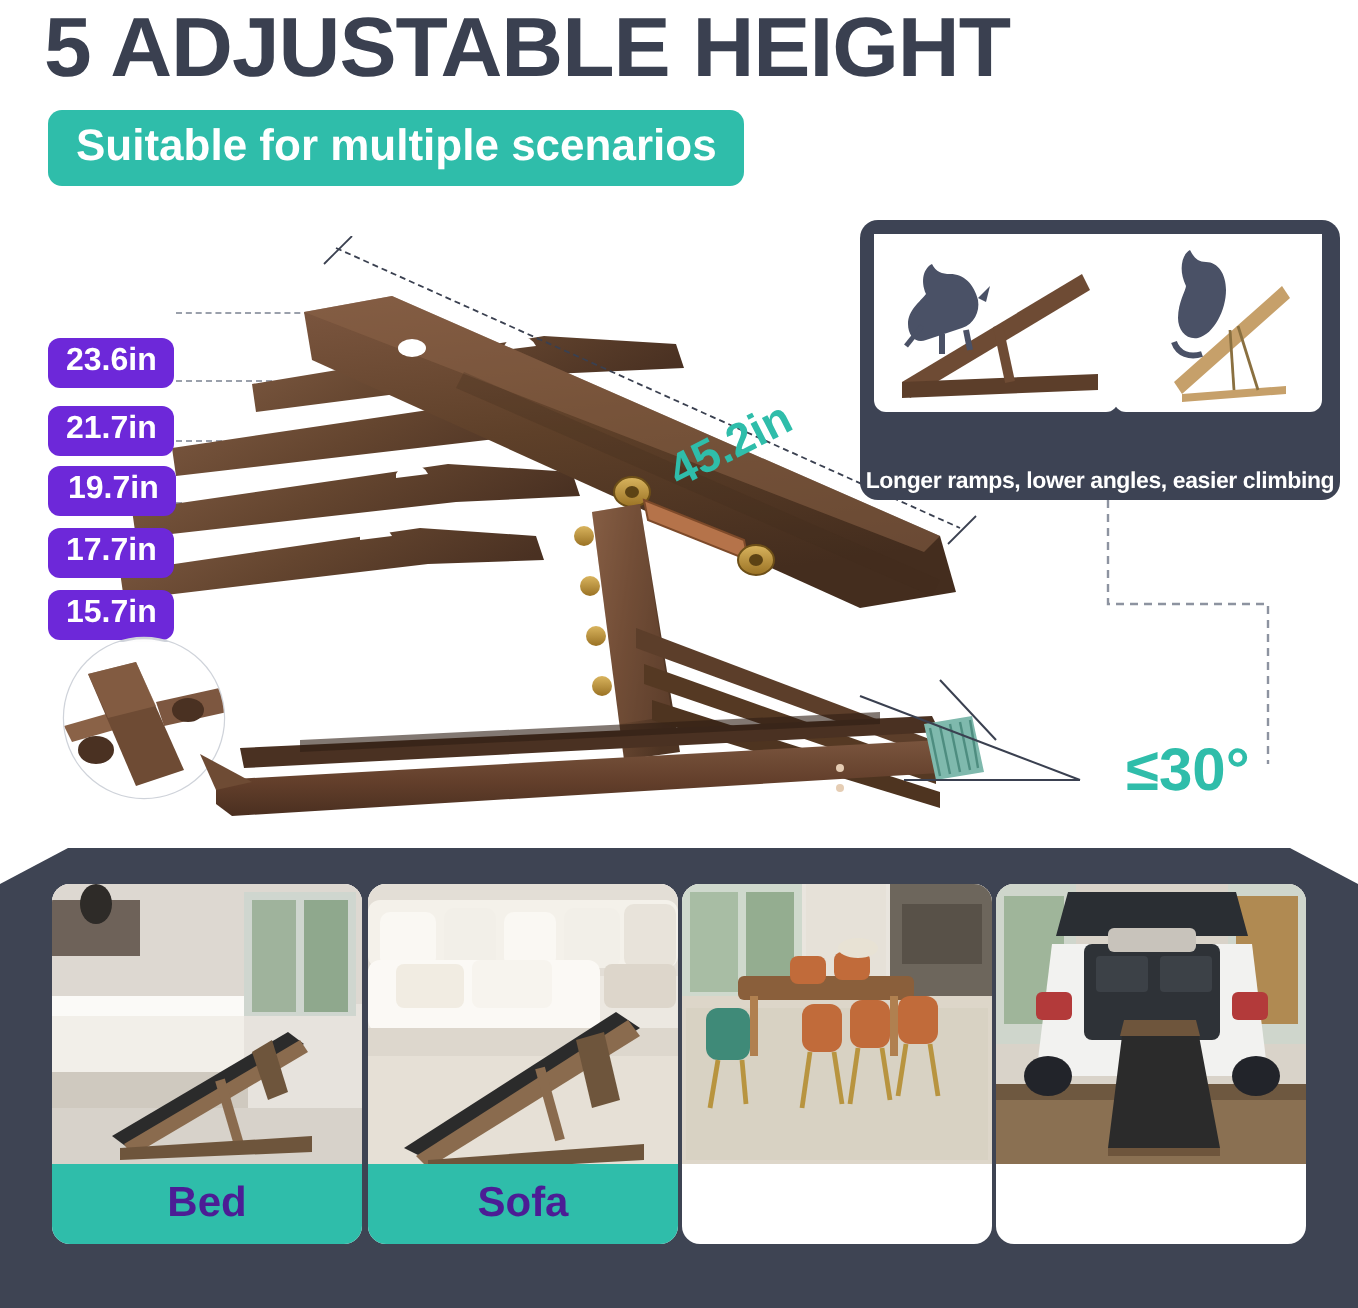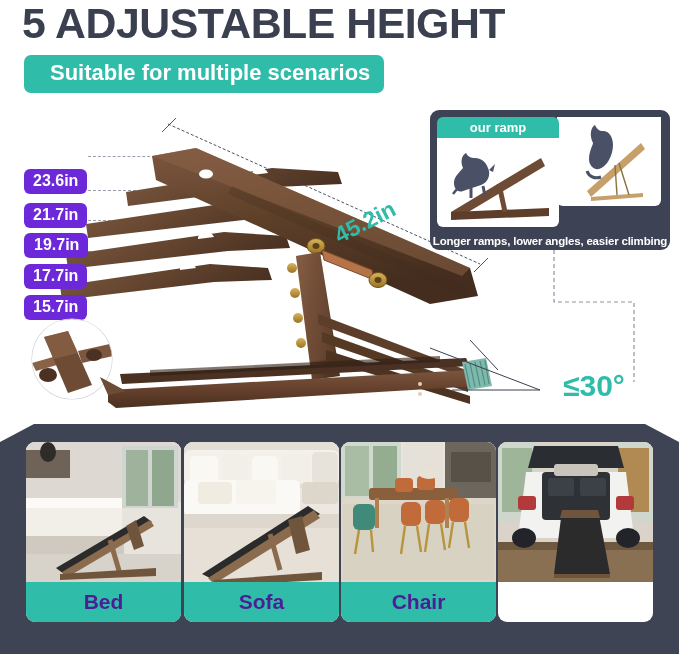--- a/index.html
+++ b/index.html
@@ -15,7 +15,7 @@
   }
   #subtitle-wrap{
     position:absolute;left:24px;top:55px;
-    background:#2fbdaa;border-radius:7px;padding:5px 14px 7px 26px;
+    background:#2fbdaa;border-radius:7px;padding:5px 14px 7px 14px;
   }
   #subtitle{
     font-size:22px;font-weight:bold;color:#ffffff;

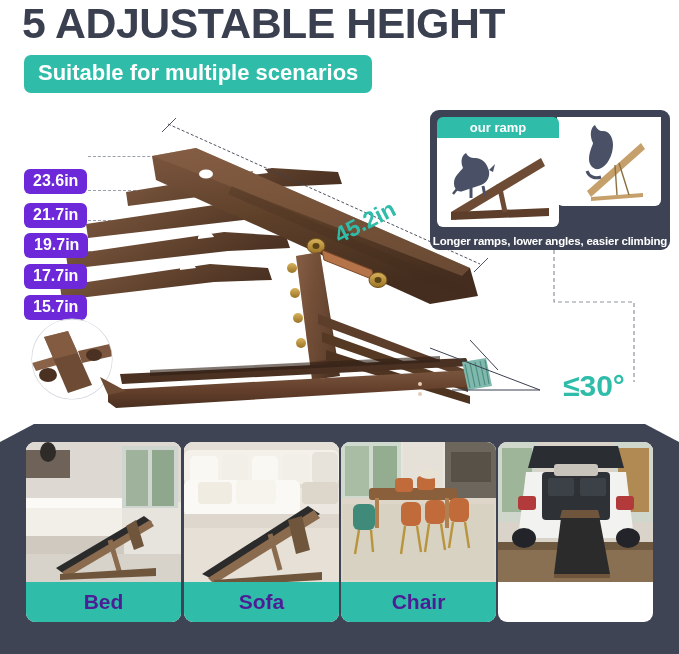--- a/index.html
+++ b/index.html
@@ -261,7 +261,6 @@
       </div>
     </div>
     <div class="cmp-col ours" style="order:1">
-      <div class="cmp-head">our ramp</div>
       <div class="cmp-body">
         <svg viewBox="0 0 122 89" width="122" height="89">
           <path d="M14 74 L104 20 L108 28 L18 82 Z" fill="#6e4b34"></path>

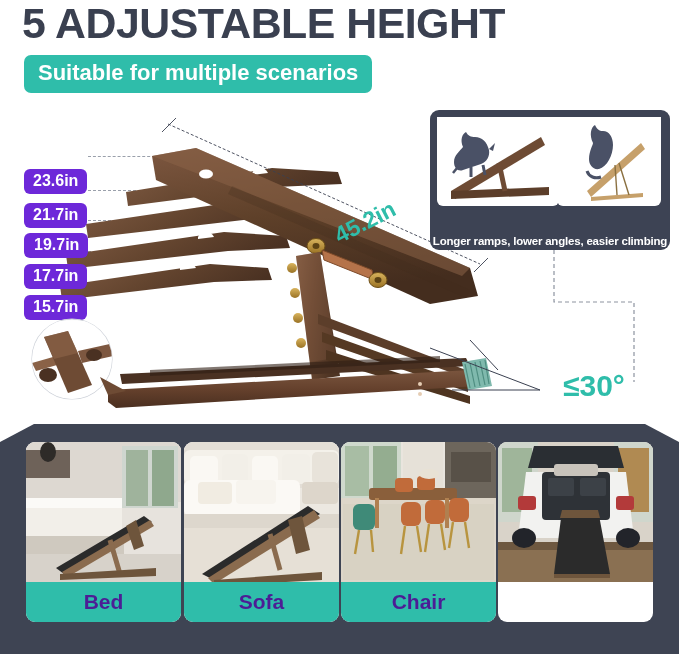--- a/index.html
+++ b/index.html
@@ -370,7 +370,6 @@
       <ellipse cx="88" cy="32" rx="10" ry="5" fill="#e8e2d4"></ellipse>
     </svg>
   </div>
-  <div class="scene-cap">Chair</div>
 </div>
 
 <div class="scene" id="s4">

